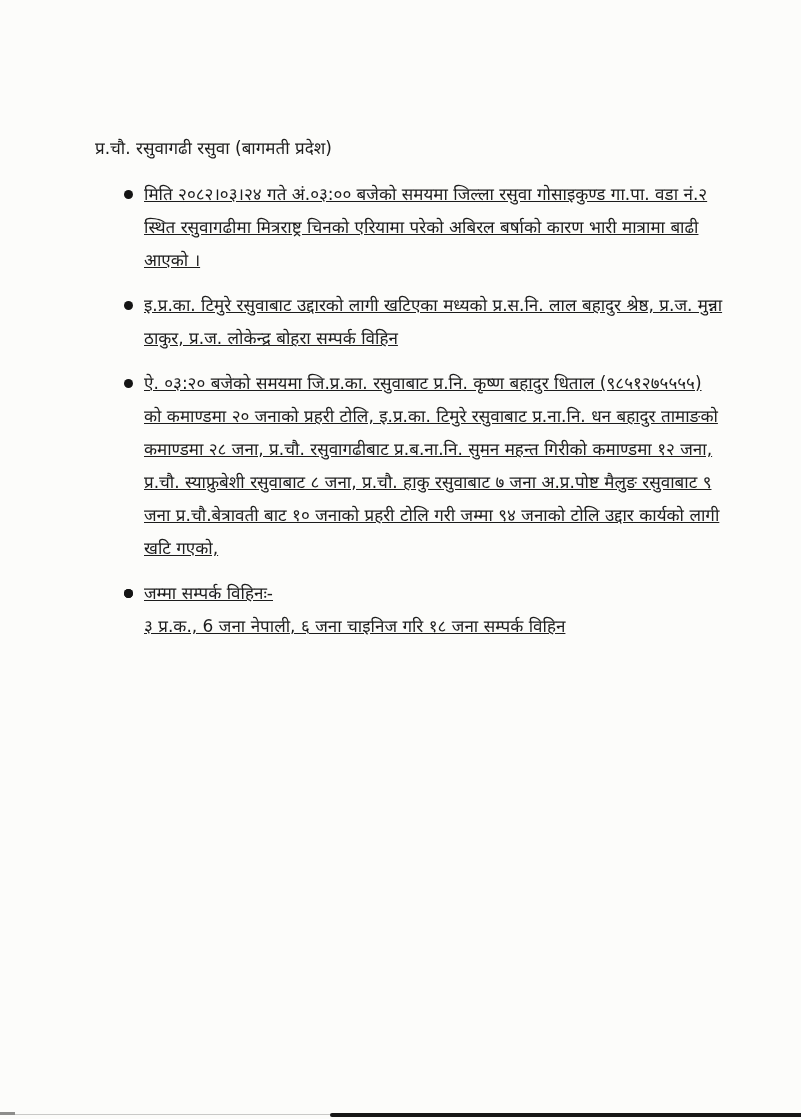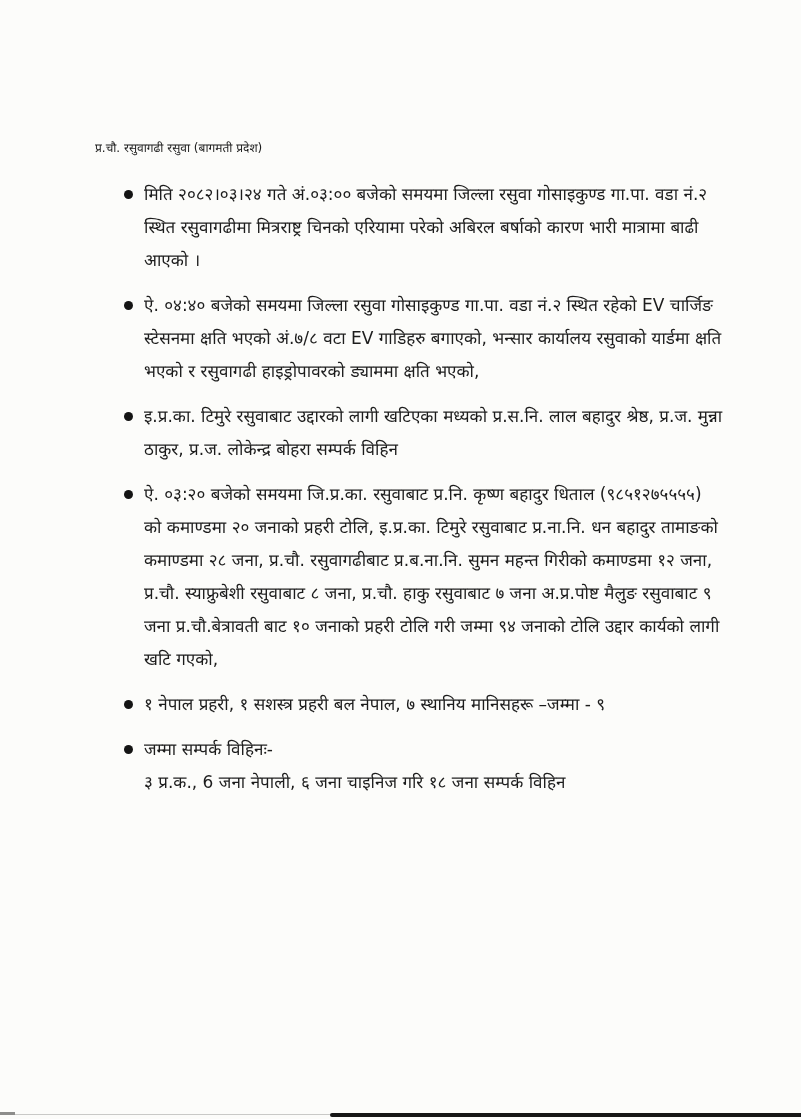--- a/index.html
+++ b/index.html
@@ -27,7 +27,7 @@
     width: 628px;
   }
   .header-line {
-    font-size: 12px;
+    font-size: 17px;
     line-height: 31px;
     white-space: nowrap;
   }

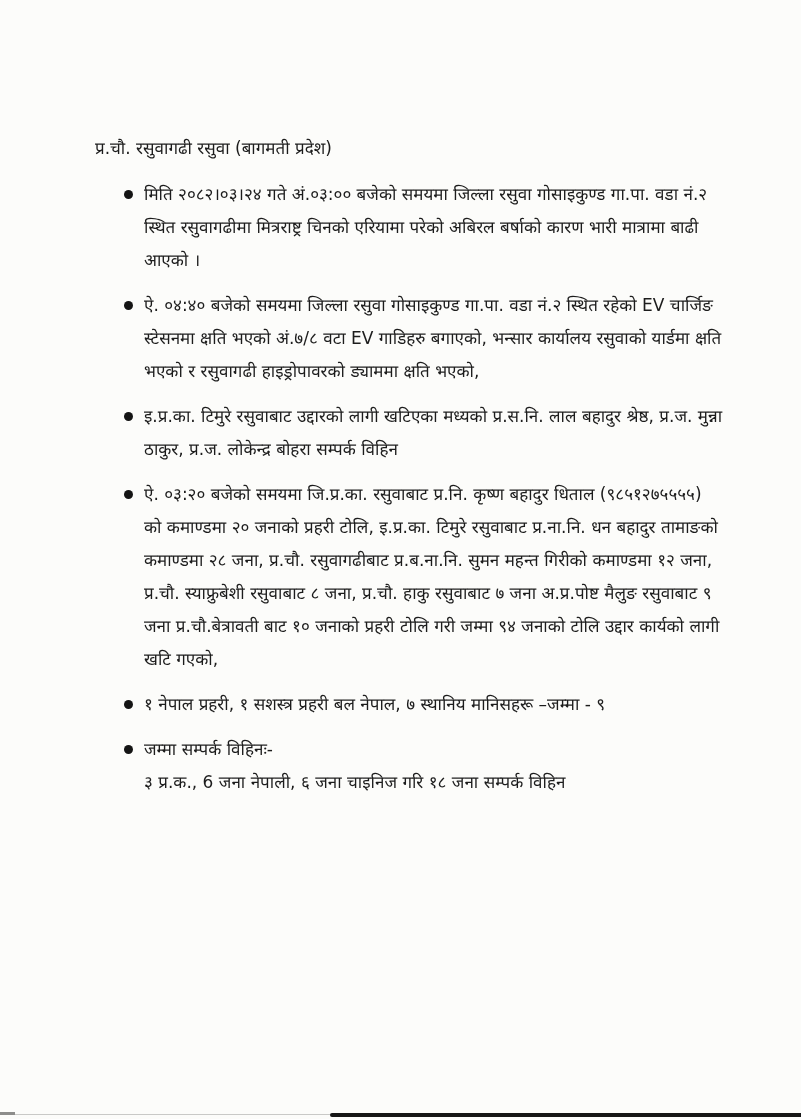--- a/index.html
+++ b/index.html
@@ -42,6 +42,7 @@
     margin-bottom: 12px;
     font-size: 17px;
     line-height: 33px;
+    text-decoration: underline;
   }
   li.bullet .dot {
     position: absolute;

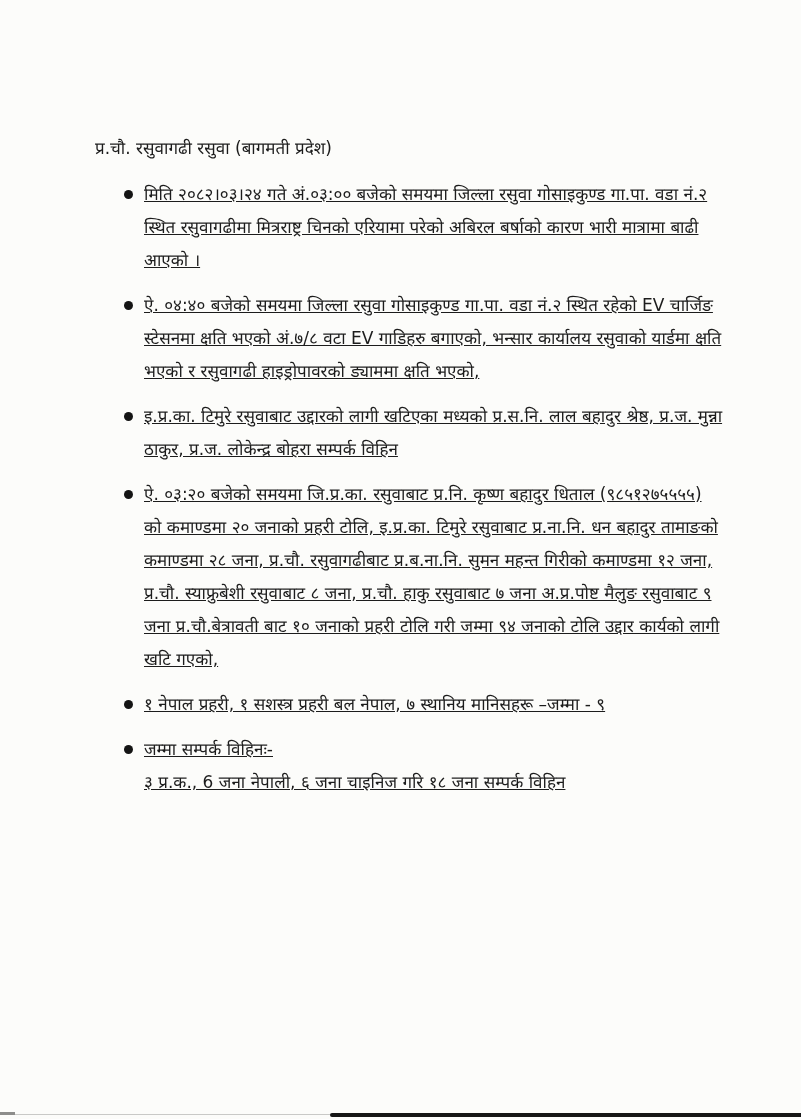--- a/index.html
+++ b/index.html
@@ -104,10 +104,6 @@
       </li>
 
 
-      <li class="bullet">
-        <span class="dot"></span>
-        <div class="btext">ऐ. ०४:४० बजेको समयमा जिल्ला रसुवा गोसाइकुण्ड गा.पा. वडा नं.२ स्थित रहेको EV चार्जिङ स्टेसनमा क्षति भएको अं.७/८ वटा EV गाडिहरु बगाएको, भन्सार कार्यालय रसुवाको यार्डमा क्षति भएको र रसुवागढी हाइड्रोपावरको ड्याममा क्षति भएको,</div>
-      </li>
 
       <li class="bullet">
         <span class="dot"></span>

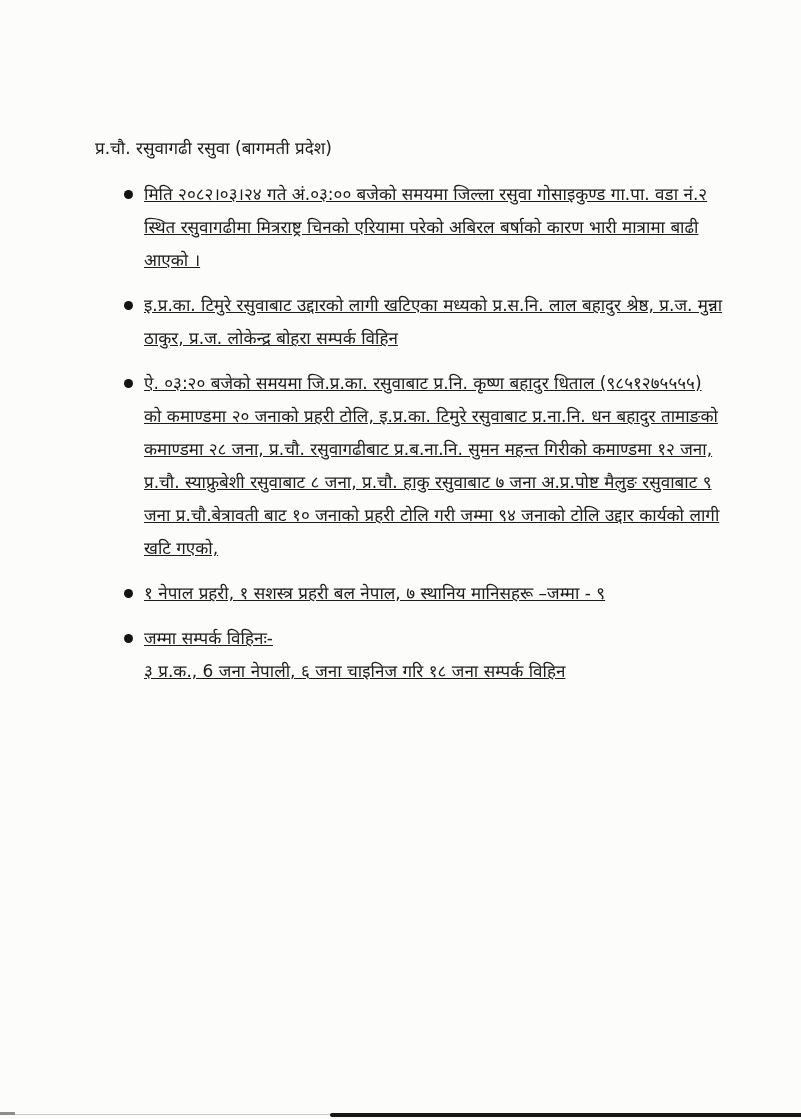--- a/index.html
+++ b/index.html
@@ -118,7 +118,6 @@
       <li class="bullet">
         <span class="dot"></span>
         <div class="btext">
-          <div>१ नेपाल प्रहरी, १ सशस्त्र प्रहरी बल नेपाल, ७ स्थानिय मानिसहरू –जम्मा - ९</div>
         </div>
       </li>
 

